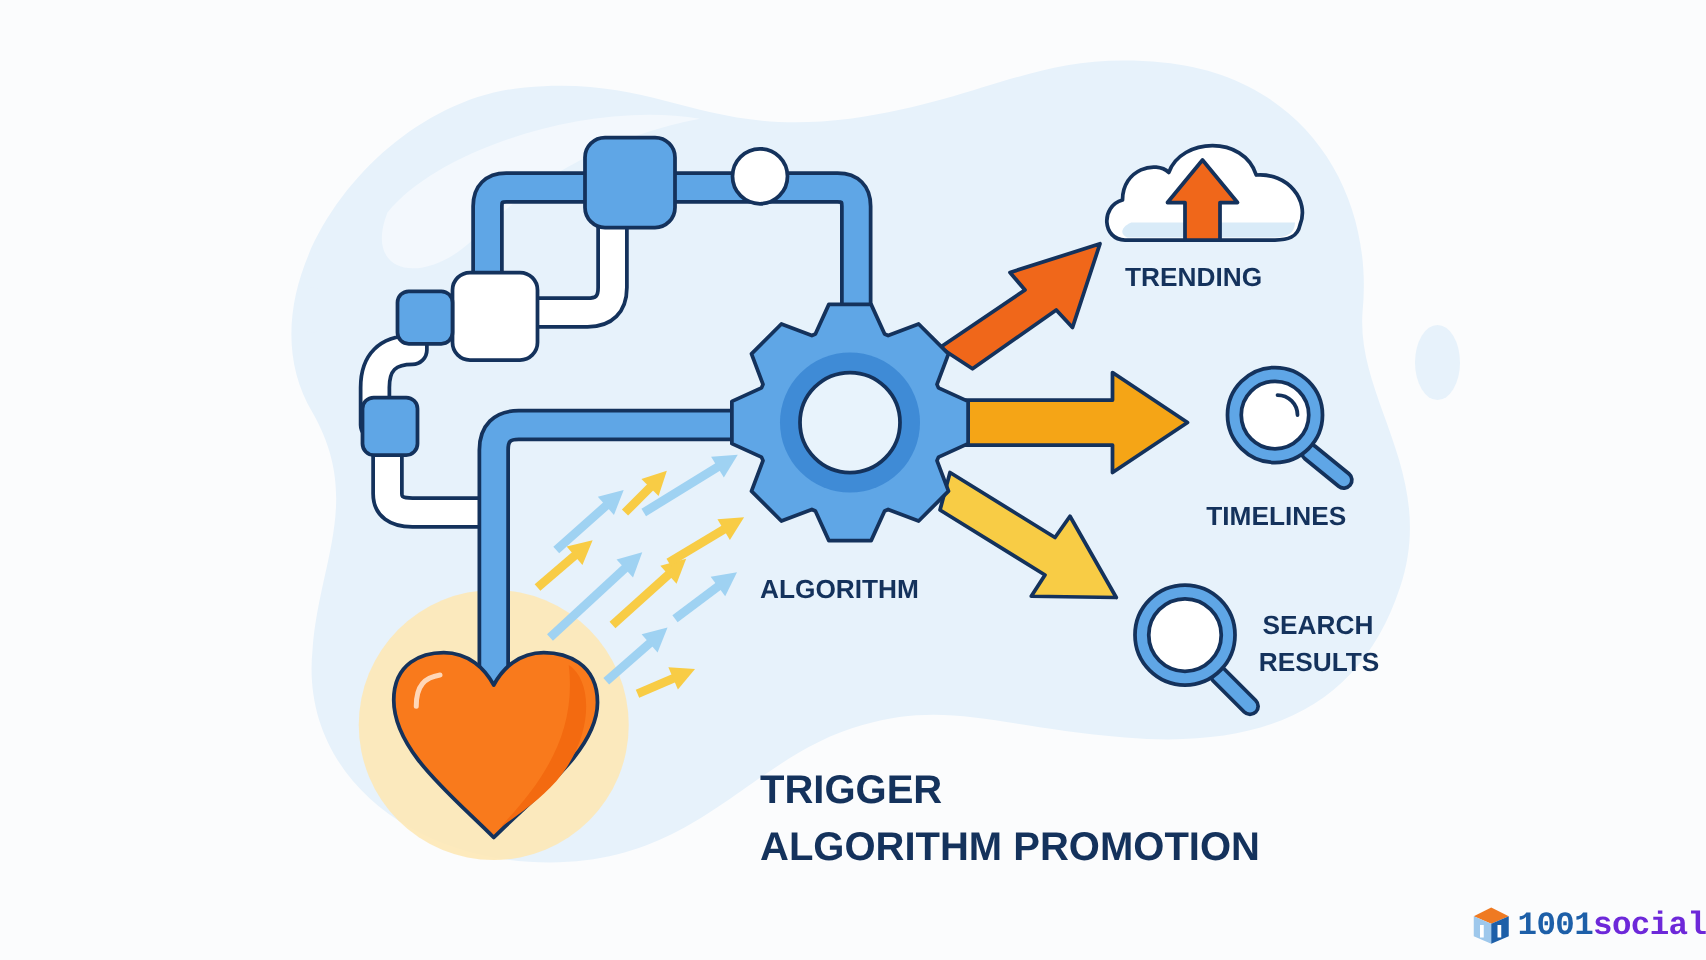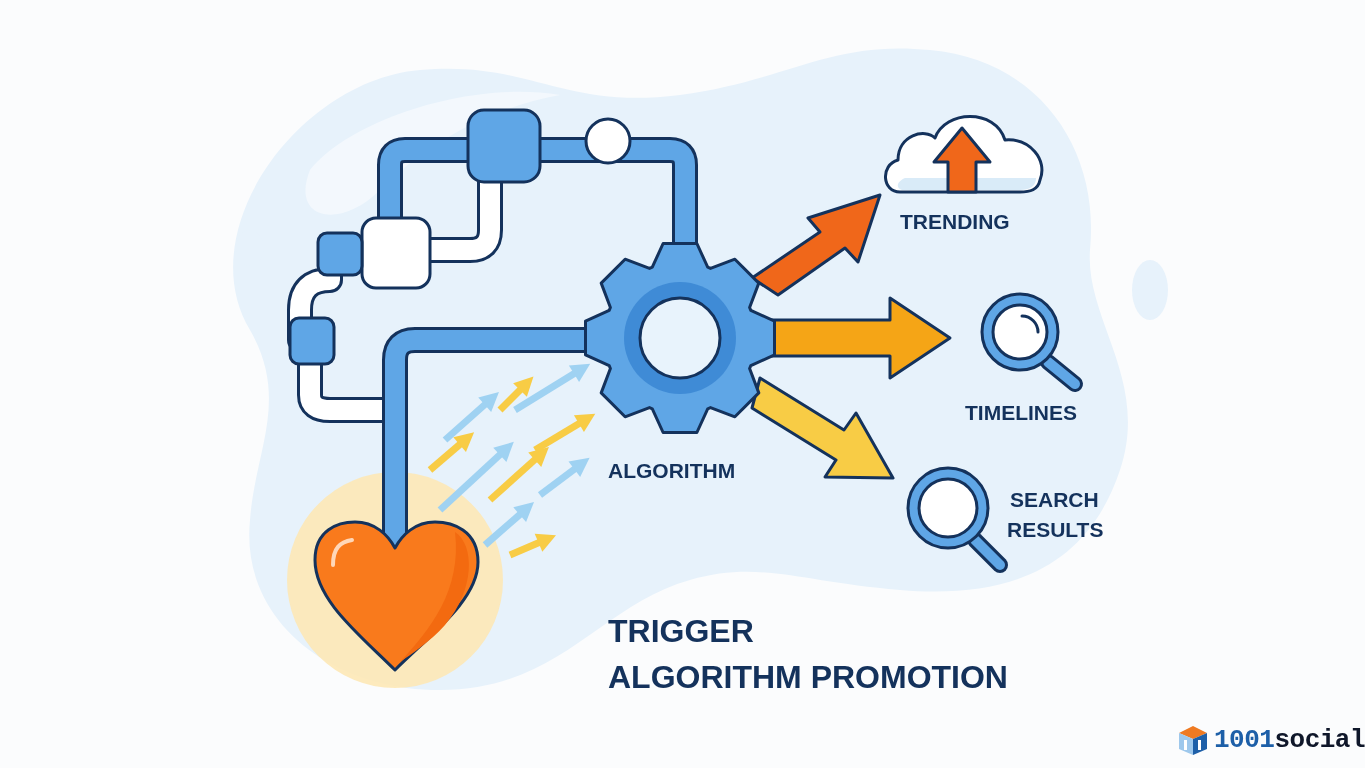--- a/index.html
+++ b/index.html
@@ -10,7 +10,7 @@
   .brand { position:absolute; left:1176px; top:724px; display:flex; align-items:center; gap:4px;
            font-family:Liberation Mono, monospace; font-weight:700; font-size:26px; letter-spacing:-0.5px; }
   .brand .num { color:#1d5fa8; }
-  .brand .word { color:#0f172a; }
+  .brand .word { color:#6d28d9; }
 </style>
 </head>
 <body>

